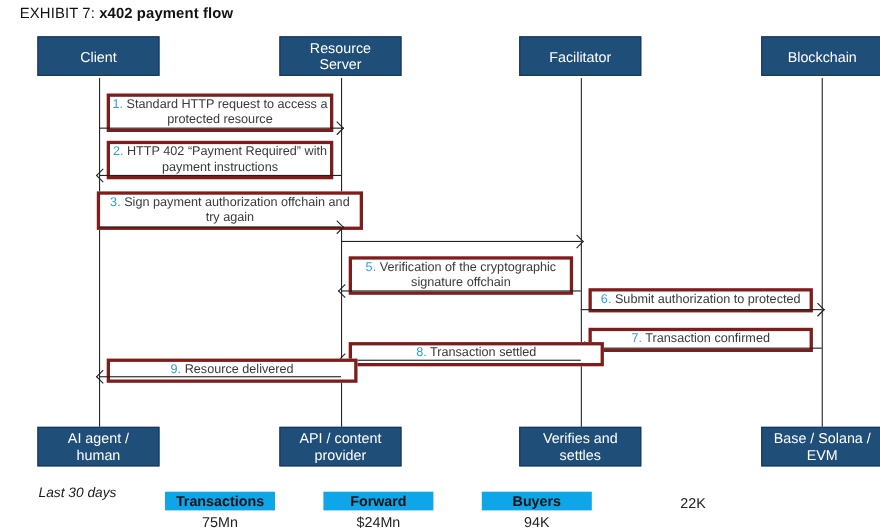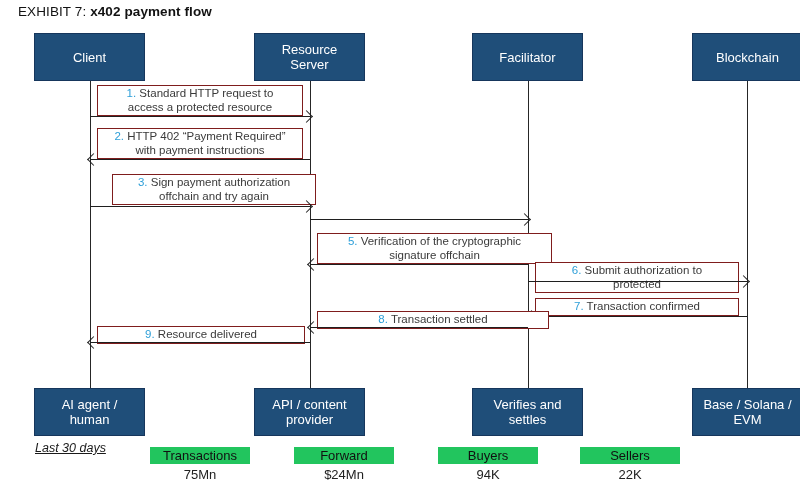--- a/index.html
+++ b/index.html
@@ -12,7 +12,7 @@
   .title b{font-weight:bold;}
   
   .node{
-    position:absolute;width:111px;height:48px;background:#1F4E79;border:1px solid #16365C;
+    position:absolute;width:111px;height:36px;background:#1F4E79;border:1px solid #16365C;
     color:#fff;font-size:13px;line-height:15px;display:flex;align-items:center;justify-content:center;
     text-align:center;white-space:pre-line;box-sizing:border-box;
   }

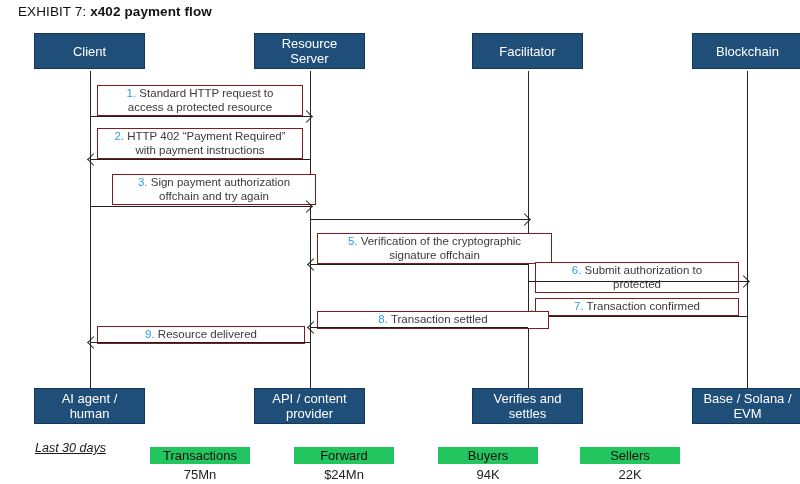--- a/index.html
+++ b/index.html
@@ -20,8 +20,8 @@
   .lifeline{position:absolute;width:0;border-left:1px solid #262626;top:71px;height:317px;}
   
   .mlabel{
-    position:absolute;background:#fff;border:1px solid #7f1d1d;box-sizing:border-box;
-    font-size:11.5px;line-height:13.5px;color:#3a3a3a;text-align:center;padding:1px 14px;
+    position:absolute;background:#fff;border:3px solid #7f1d1d;box-sizing:border-box;
+    font-size:11.5px;line-height:13.5px;color:#3a3a3a;text-align:center;padding:1px 2px;
   }
   .mlabel .num{color:#2E9FD8;}
   

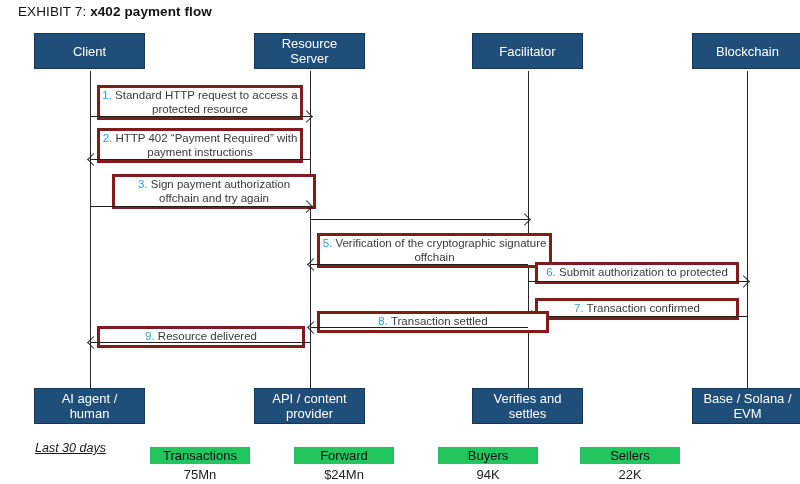--- a/index.html
+++ b/index.html
@@ -72,7 +72,7 @@
       <span class="ah l"></span>
     </div>
 
-  <div class="mlabel" style="left:102px;top:174px;width:204px"><span class="num">3.</span><span> Sign payment authorization offchain and try again</span></div>
+  <div class="mlabel" style="left:78px;top:174px;width:242px"><span class="num">3.</span><span> Sign payment authorization offchain and try again</span></div>
   <div class="mline" style="left:80px;top:206px;width:220px">
       <span class="ah r"></span>
     </div>

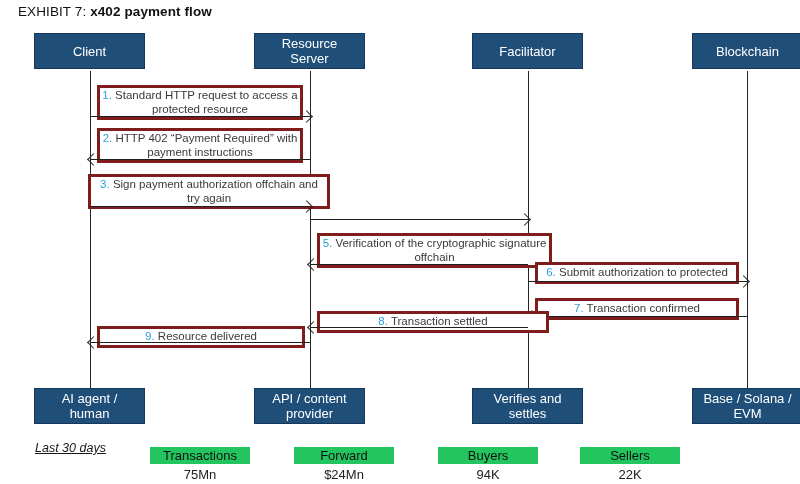--- a/index.html
+++ b/index.html
@@ -81,7 +81,7 @@
       <span class="ah r"></span>
     </div>
 
-  <div class="mlabel" style="left:307px;top:233px;width:235px"><span class="num">5.</span><span> Verification of the cryptographic signature offchain</span></div>
+  <div class="mlabel" style="left:307px;top:233px;width:204px"><span class="num">5.</span><span> Verification of the cryptographic signature offchain</span></div>
   <div class="mline" style="left:300px;top:264px;width:218px">
       <span class="ah l"></span>
     </div>

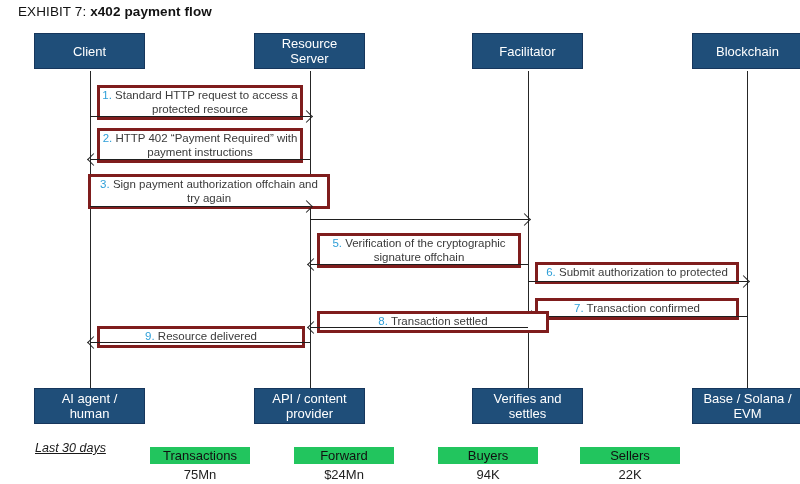--- a/index.html
+++ b/index.html
@@ -101,7 +101,7 @@
       <span class="ah l"></span>
     </div>
 
-  <div class="mlabel" style="left:87px;top:326px;width:208px"><span class="num">9.</span><span> Resource delivered</span></div>
+  <div class="mlabel" style="left:87px;top:326px;width:228px"><span class="num">9.</span><span> Resource delivered</span></div>
   <div class="mline" style="left:80px;top:342px;width:220px">
       <span class="ah l"></span>
     </div>

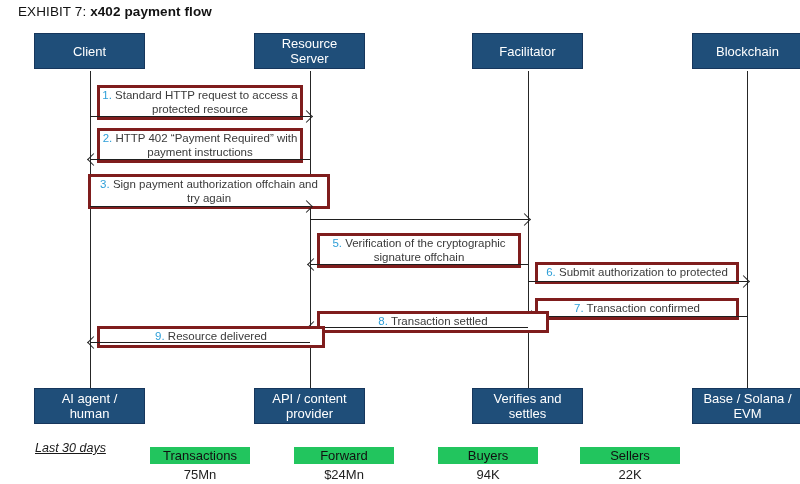--- a/index.html
+++ b/index.html
@@ -30,7 +30,7 @@
   .ah.r{right:-1px;transform:rotate(45deg);}
   .ah.l{left:-1px;transform:rotate(-135deg);}
   
-  .period{position:absolute;left:25px;top:441px;font-size:12.5px;font-style:italic;text-decoration:underline;color:#1a1a1a;}
+  .period{position:absolute;left:25px;top:441px;font-size:12.5px;font-style:italic;color:#1a1a1a;}
   .stat{position:absolute;top:447px;width:100px;text-align:center;}
   .stat .slabel{background:#22c55e;font-weight:normal;font-size:13px;line-height:17px;height:17px;color:#111;}
   .stat .svalue{font-size:13px;margin-top:3px;color:#222;}

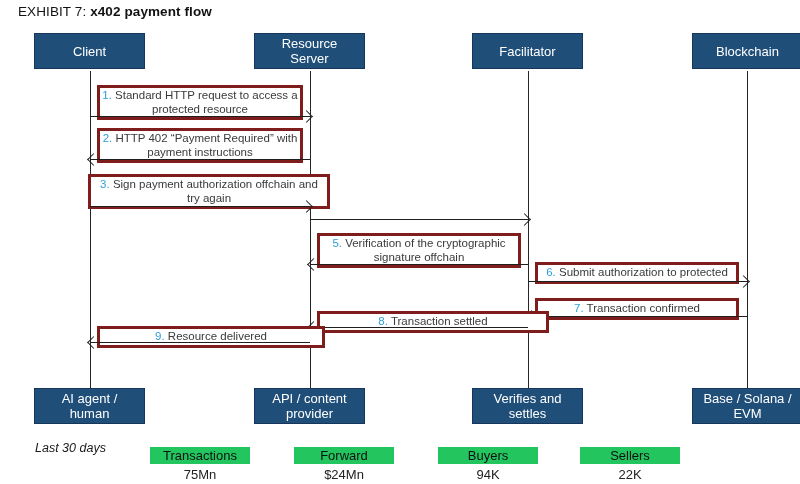--- a/index.html
+++ b/index.html
@@ -32,7 +32,7 @@
   
   .period{position:absolute;left:25px;top:441px;font-size:12.5px;font-style:italic;color:#1a1a1a;}
   .stat{position:absolute;top:447px;width:100px;text-align:center;}
-  .stat .slabel{background:#22c55e;font-weight:normal;font-size:13px;line-height:17px;height:17px;color:#111;}
+  .stat .slabel{background:#0ea5e9;font-weight:bold;font-size:13px;line-height:17px;height:17px;color:#111;}
   .stat .svalue{font-size:13px;margin-top:3px;color:#222;}
 </style>
 </head>

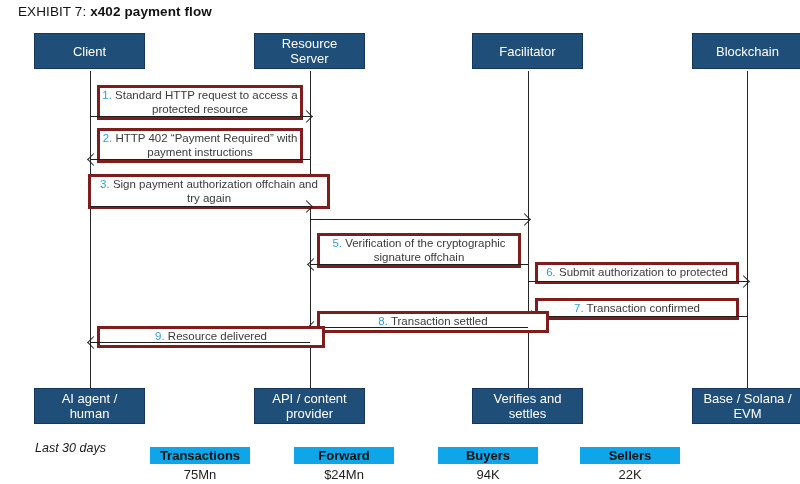--- a/index.html
+++ b/index.html
@@ -121,7 +121,6 @@
     <div class="svalue">94K</div>
   </div>
   <div class="stat" style="left:570px">
-    <div class="slabel">Sellers</div>
     <div class="svalue">22K</div>
   </div>
 

